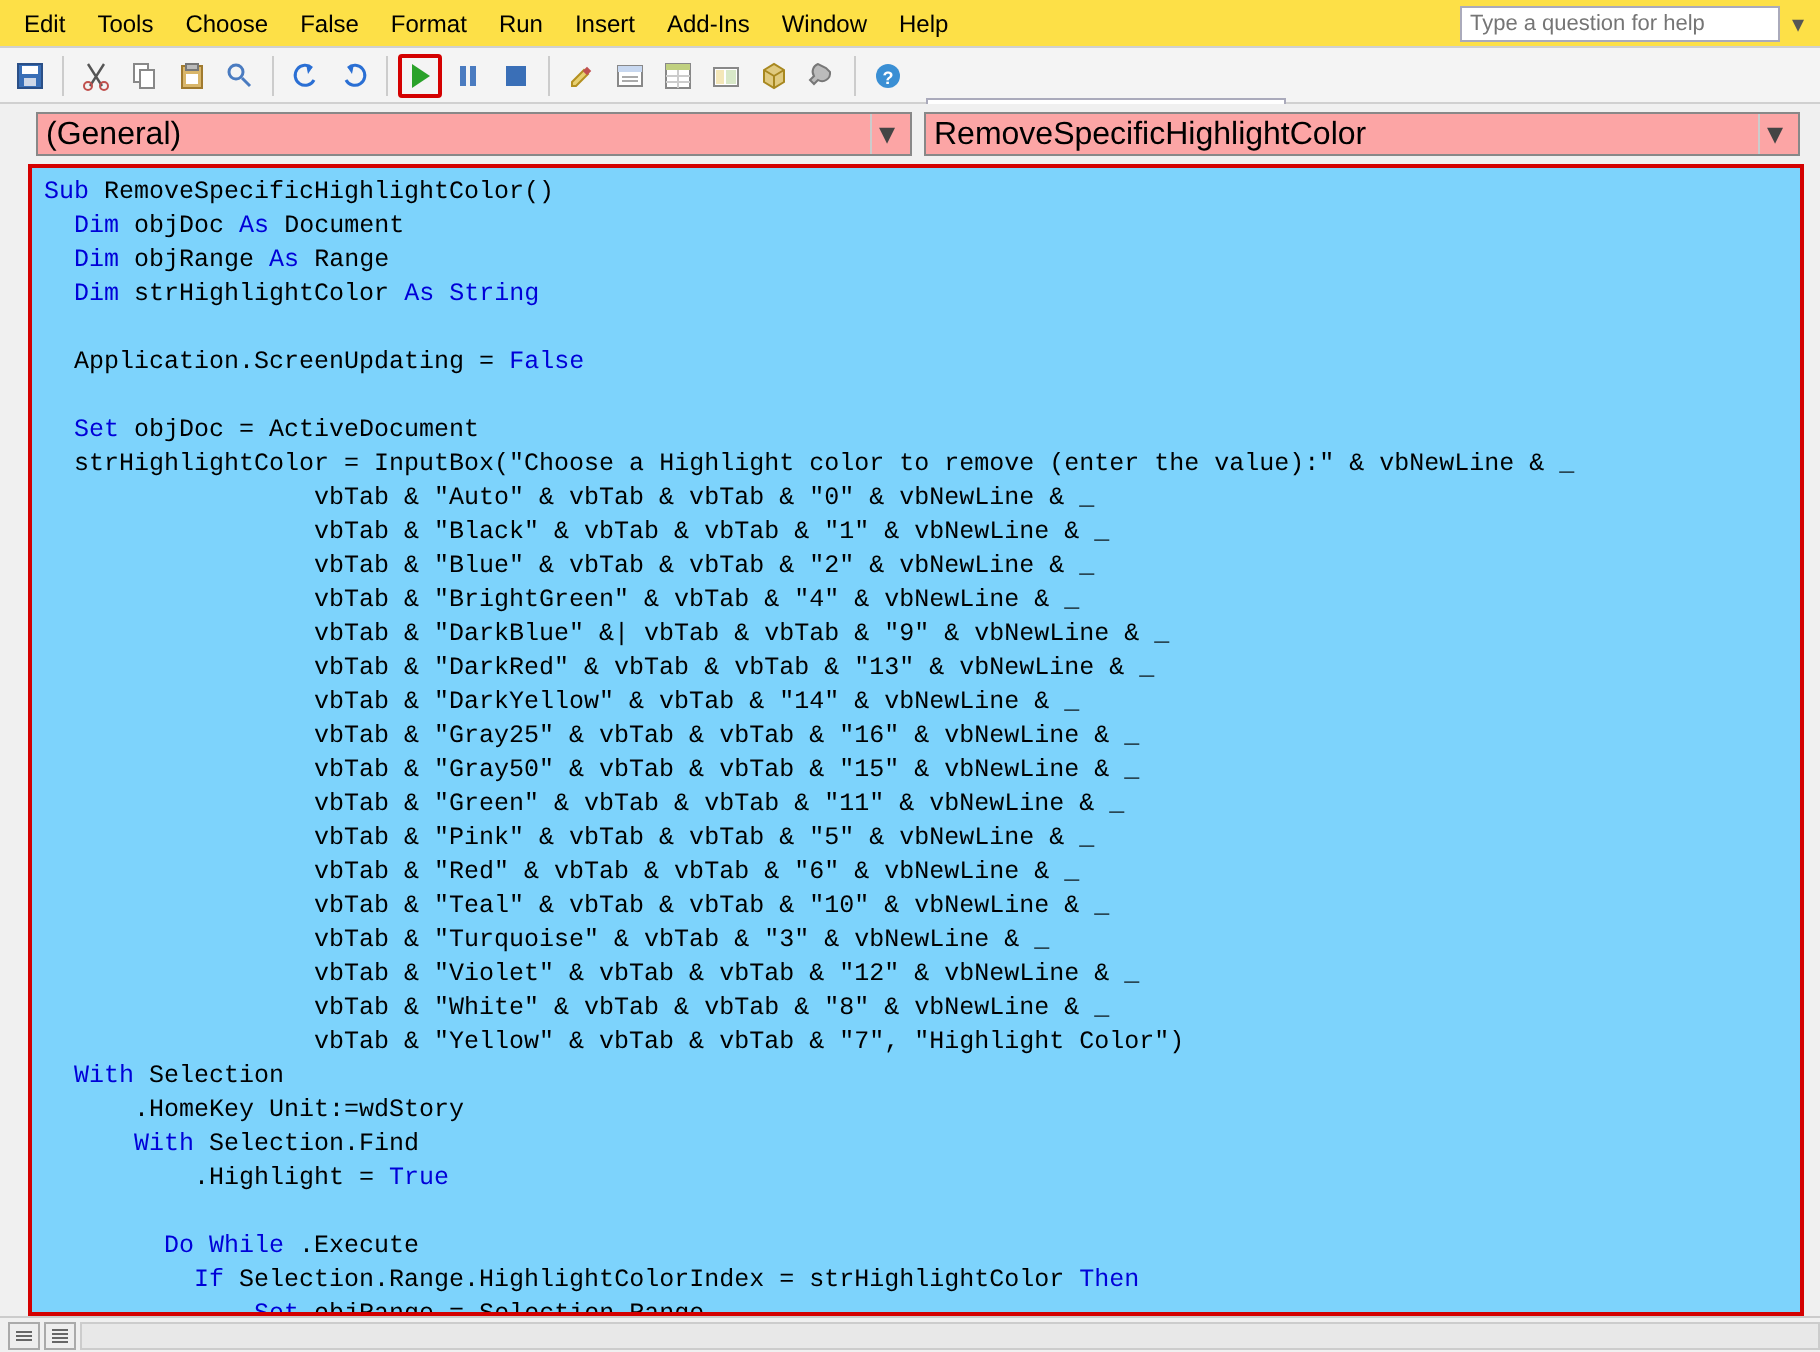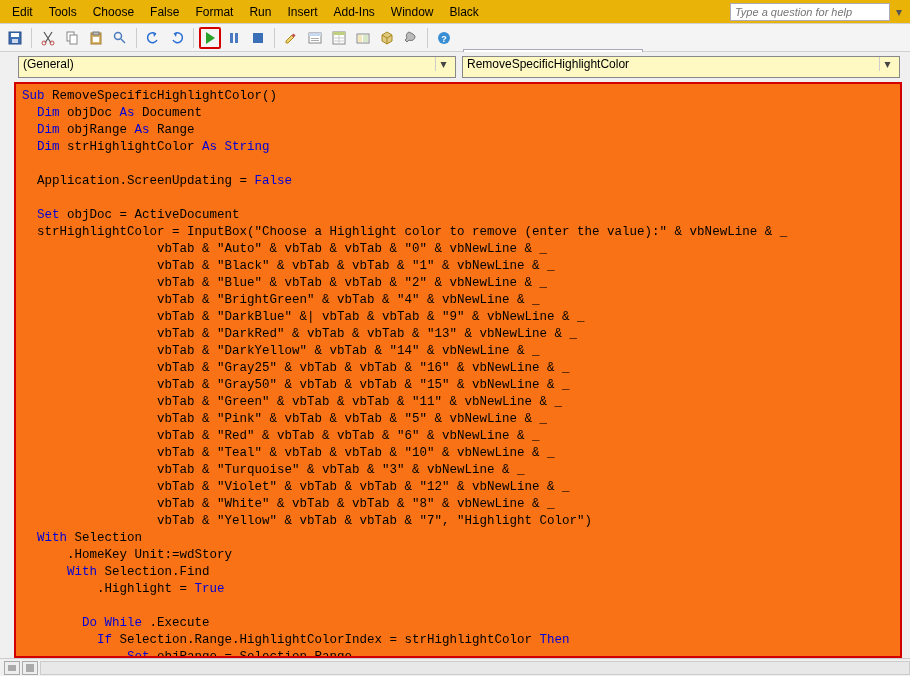--- a/index.html
+++ b/index.html
@@ -15,7 +15,7 @@
 .menubar {
   display: flex;
   align-items: center;
-  background: #eab308;
+  background: #fde047;
   border-bottom: 1px solid #d0d0d0;
   height: 24px;
   padding: 0 4px;

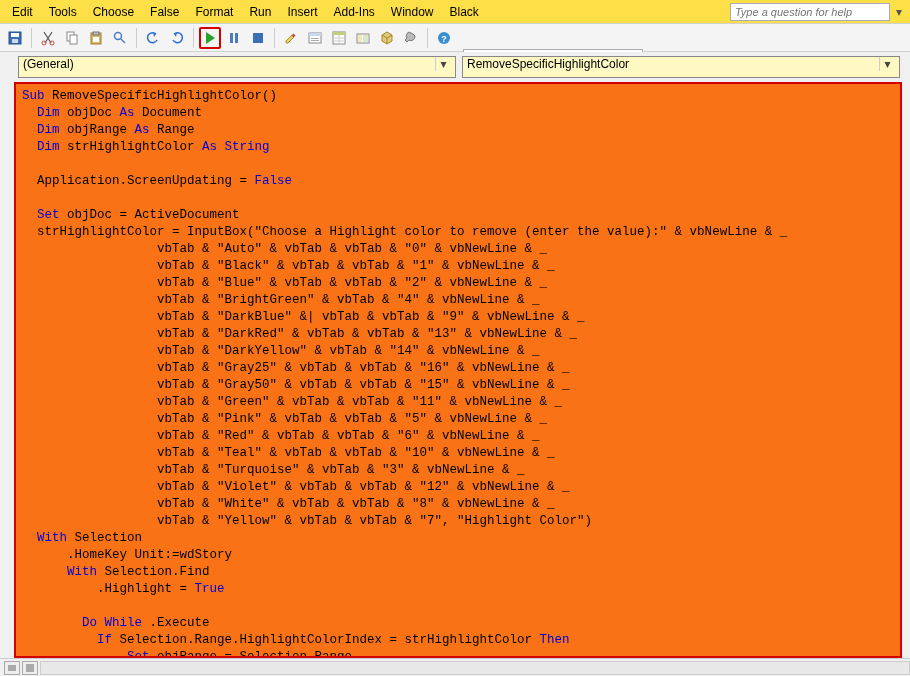--- a/index.html
+++ b/index.html
@@ -169,7 +169,7 @@
   <span class="menu-item">Insert</span>
   <span class="menu-item">Add-Ins</span>
   <span class="menu-item">Window</span>
-  <span class="menu-item">Black</span>
+  <span class="menu-item">Help</span>
   <span class="spacer"></span>
   <input class="help-box" placeholder="Type a question for help" style="">
   <span class="help-drop">▾</span>

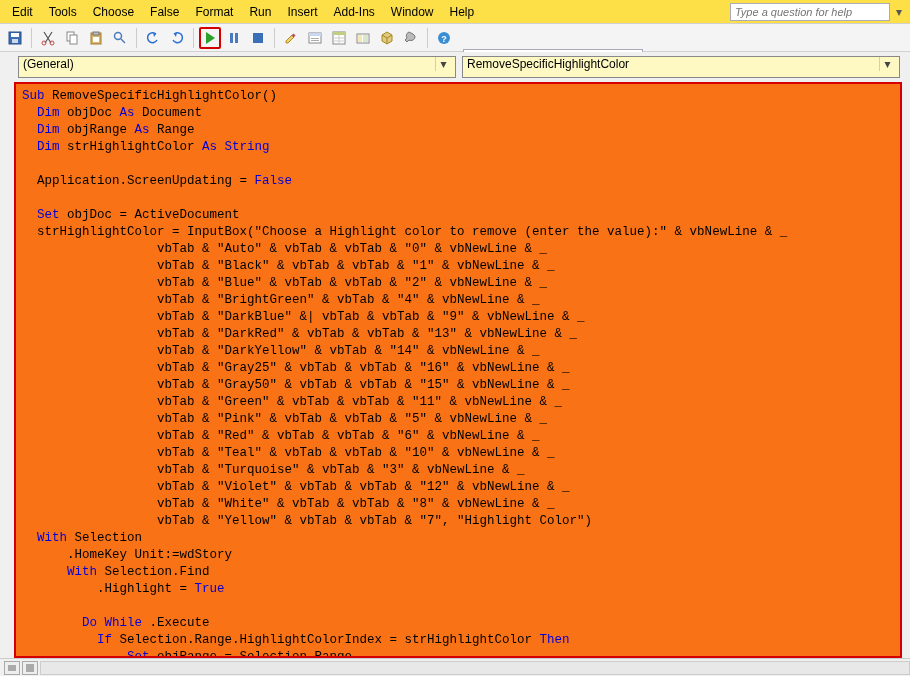--- a/index.html
+++ b/index.html
@@ -34,7 +34,6 @@
   color: #888;
   padding: 1px 4px;
   margin-right: 2px;
-  font-style: italic;
 }
 .menubar .help-drop {
   display: inline-flex;

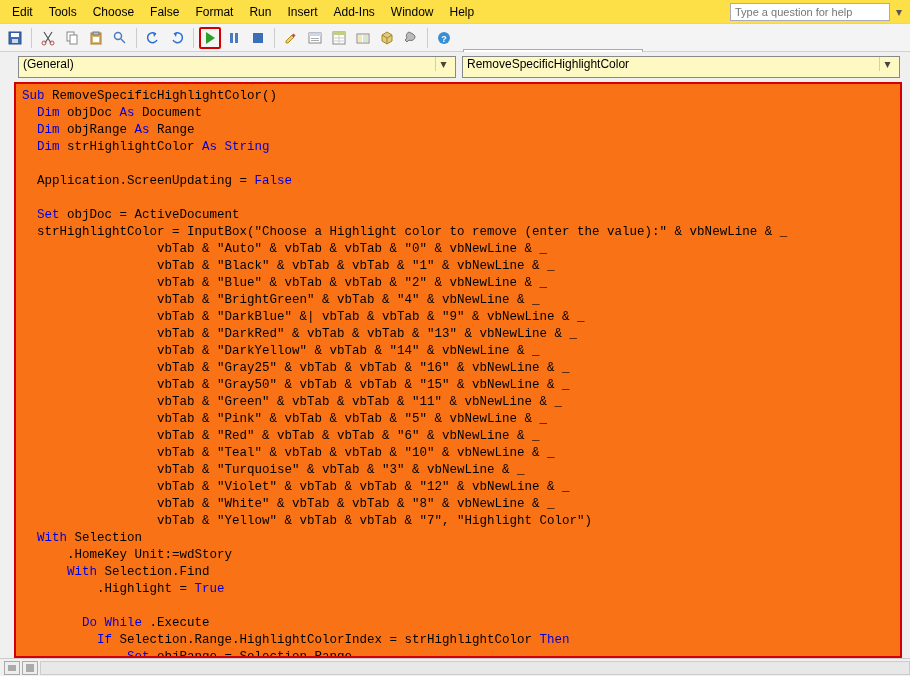--- a/index.html
+++ b/index.html
@@ -97,12 +97,12 @@
 .combo {
   flex: 1;
   height: 22px;
-  background: #fef9c3;
+  background: #fca5a5;
   border: 1px solid #888;
   display: flex;
-  align-items: flex-start;
+  align-items: flex-end;
   padding: 0 4px;
-  font-size: 12px;
+  font-size: 16px;
   justify-content: space-between;
 }
 .combo .arrow {

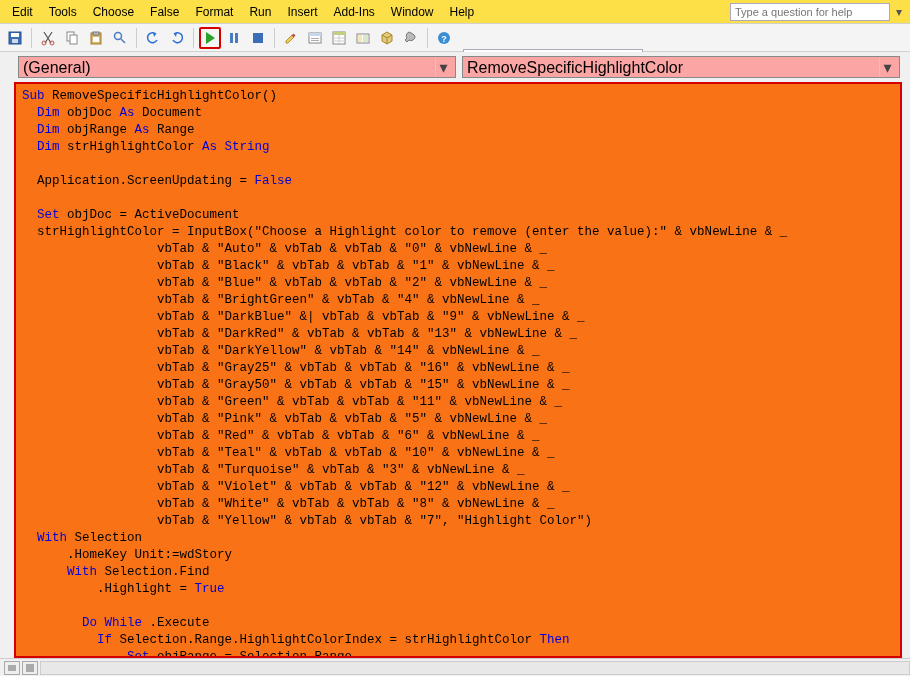--- a/index.html
+++ b/index.html
@@ -114,7 +114,7 @@
 .code-container {
   margin: 0 8px 0 14px;
   border: 2px solid #d40000;
-  background: #f97316;
+  background: #7dd3fc;
   flex: 1;
   overflow: hidden;
   position: relative;

